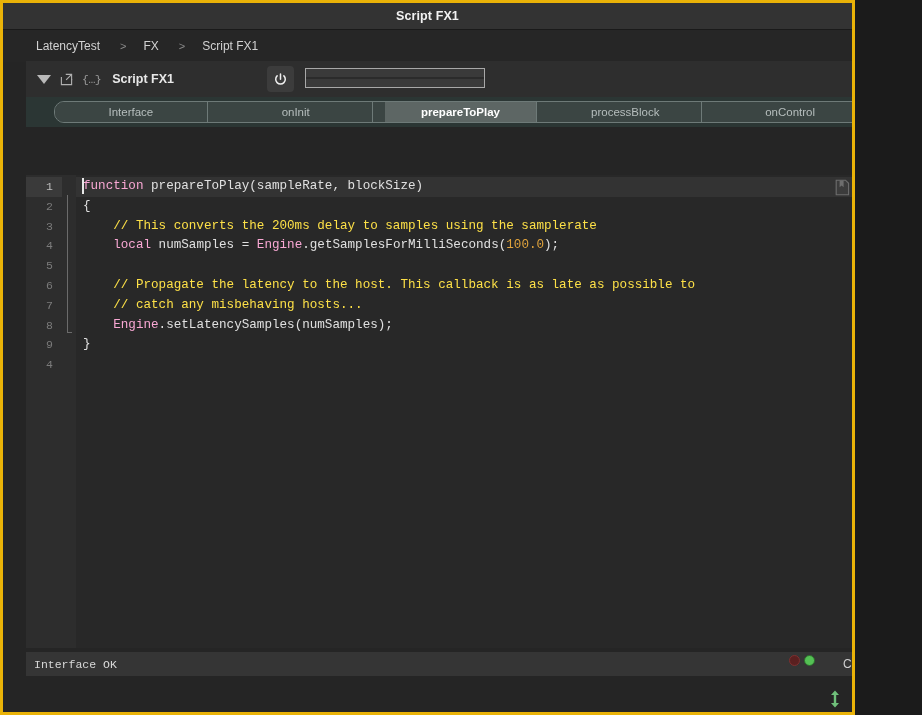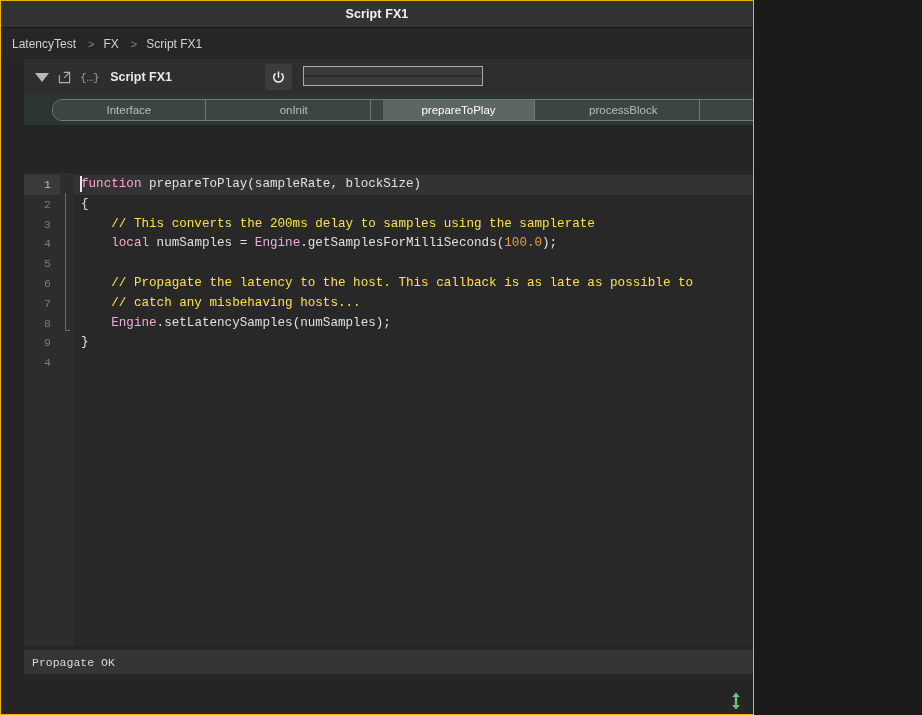--- a/index.html
+++ b/index.html
@@ -19,11 +19,11 @@
   
   .window {
     position: relative;
-    width: 754px;
+    width: 855px;
     height: 715px;
     background: #252525;
     box-sizing: border-box;
-    border: 1px solid #eab308;
+    border: 3px solid #eab308;
     overflow: hidden;
   }
 

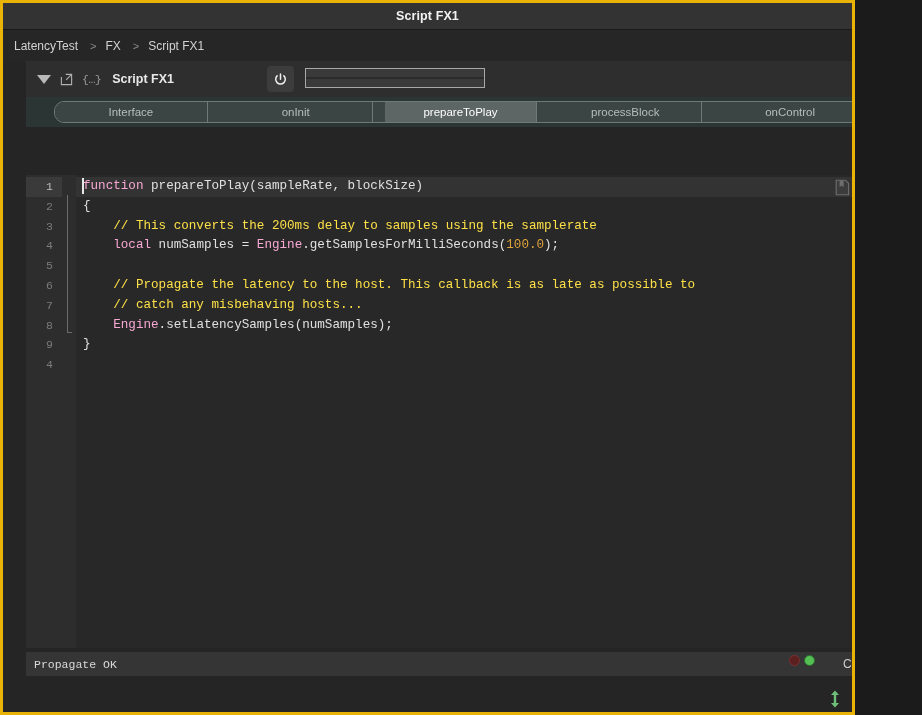--- a/index.html
+++ b/index.html
@@ -48,9 +48,9 @@
     height: 32px;
     display: flex;
     align-items: center;
-    padding-left: 11px;
+    padding-left: 33px;
     background: #262626;
-    gap: 0px;
+    gap: 8px;
   }
   .crumb {
     font-size: 12px;

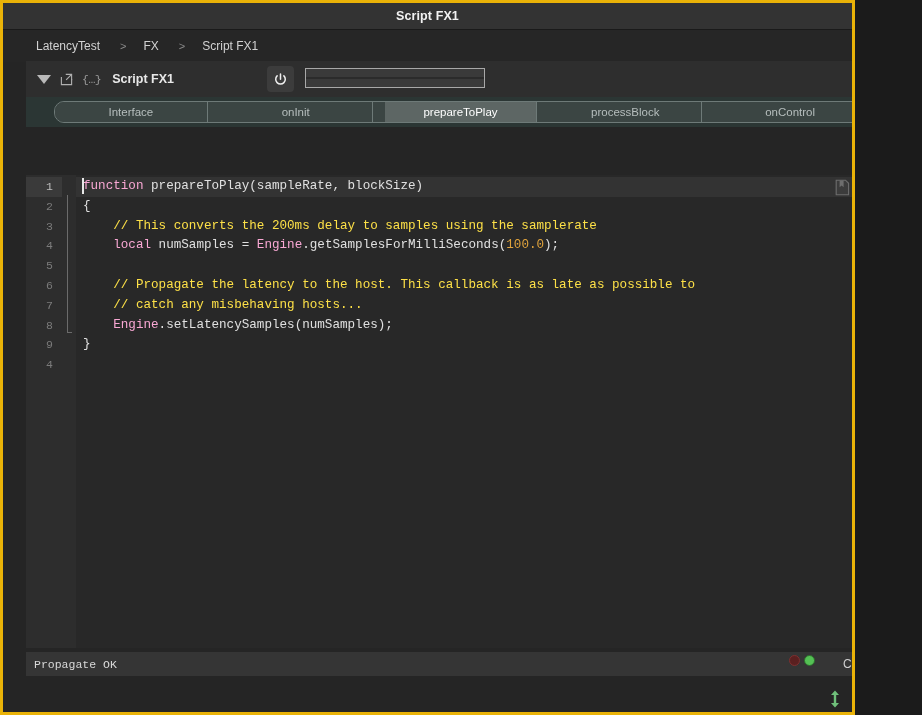--- a/index.html
+++ b/index.html
@@ -178,7 +178,7 @@
   .tab.active {
     background: #5d6664;
     color: #ffffff;
-    font-weight: normal;
+    font-weight: bold;
   }
 
   

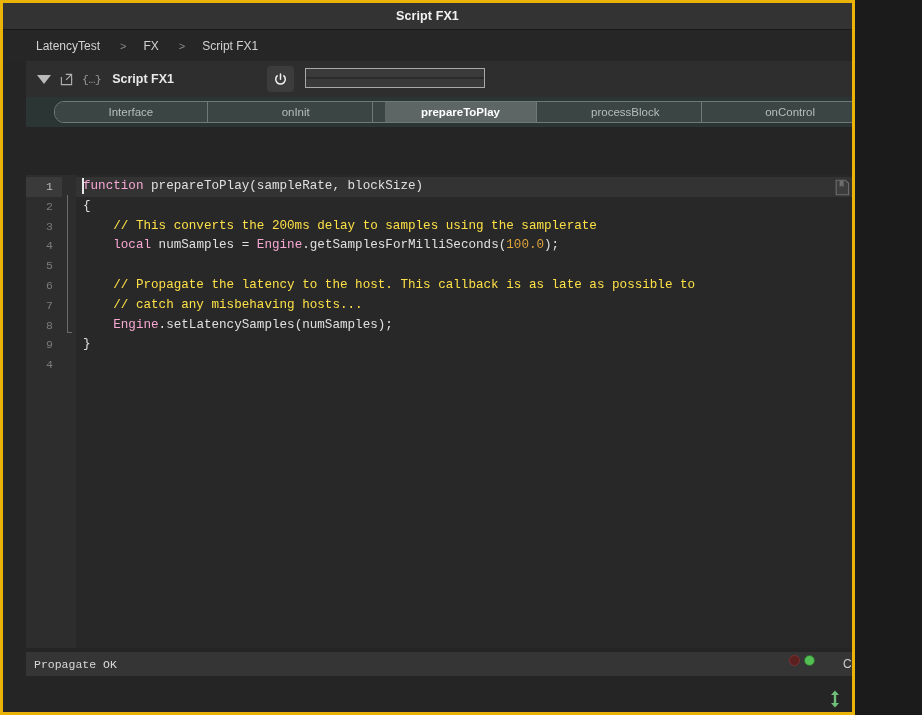--- a/index.html
+++ b/index.html
@@ -469,7 +469,7 @@
   </div>
 
   <div class="statusbar">
-    <span class="status-text">Propagate OK</span>
+    <span class="status-text">Interface OK</span>
     <div class="status-right">
       <span class="led red"></span>
       <span class="led green"></span>

